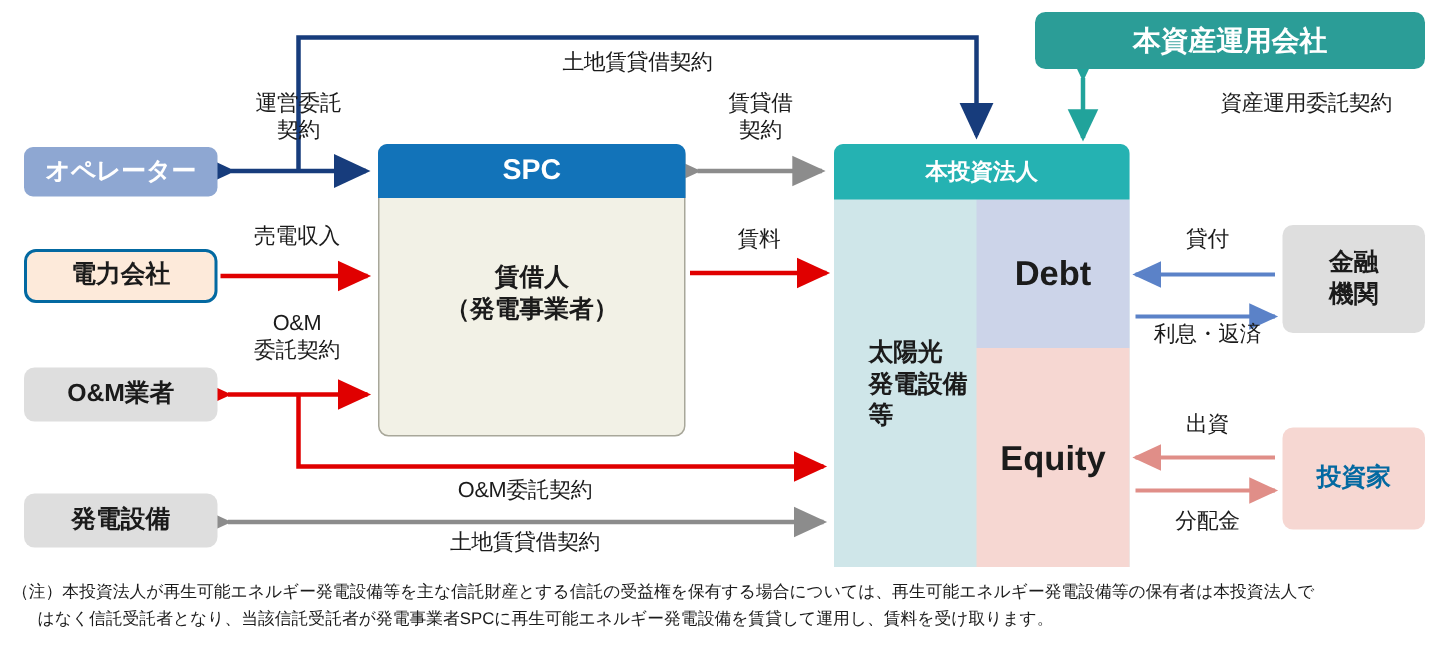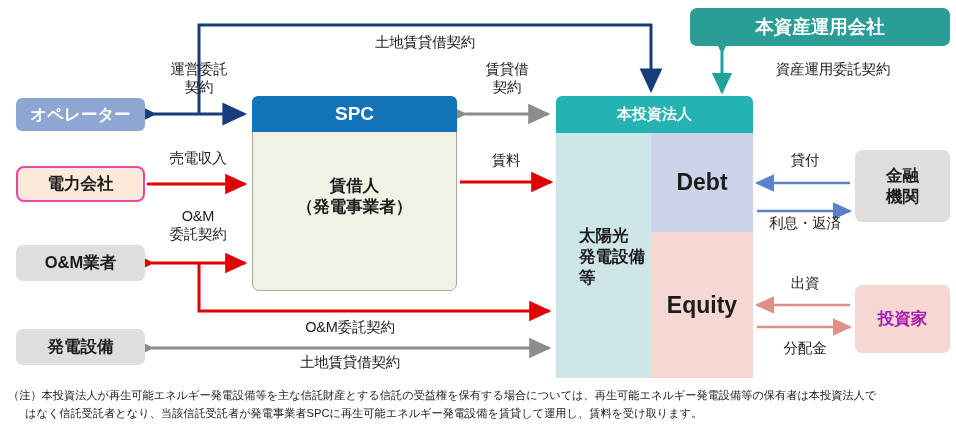--- a/index.html
+++ b/index.html
@@ -348,7 +348,7 @@
 
   <div class="lbl" style="left:462px; top:152px; width:88px;">賃料</div>
 
-  <div class="lbl" style="left:738px; top:61px; width:190px; text-align:center;">資産運用委託契約</div>
+  <div class="lbl" style="left:738px; top:61px; width:190px; text-align:right;">資産運用委託契約</div>
 
   <div class="lbl" style="left:762px; top:152px; width:86px;">貸付</div>
 

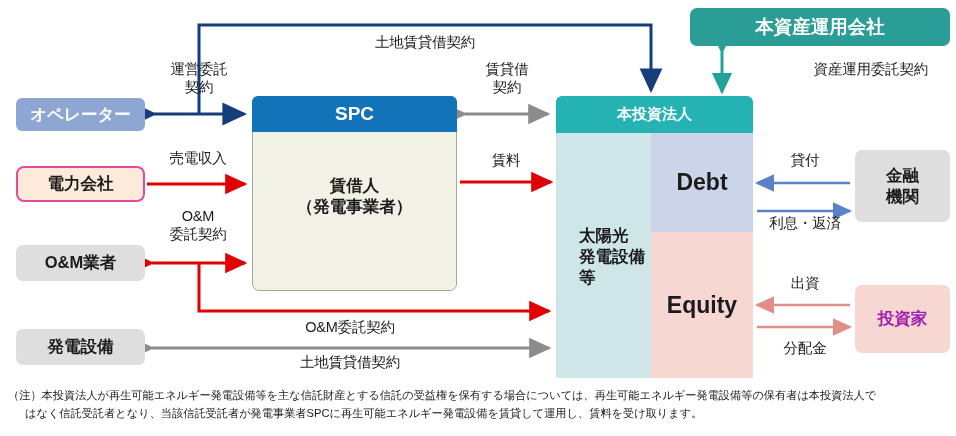--- a/index.html
+++ b/index.html
@@ -58,7 +58,7 @@
   #power-company-box {
     left: 16px; top: 166px; width: 129px; height: 36px;
     background: #fdeada;
-    border: 2px solid #ec4899;
+    border: 2px solid #0369a1;
     color: #1b1b1b;
     border-radius: 8px;
     font-size: 16.5px;

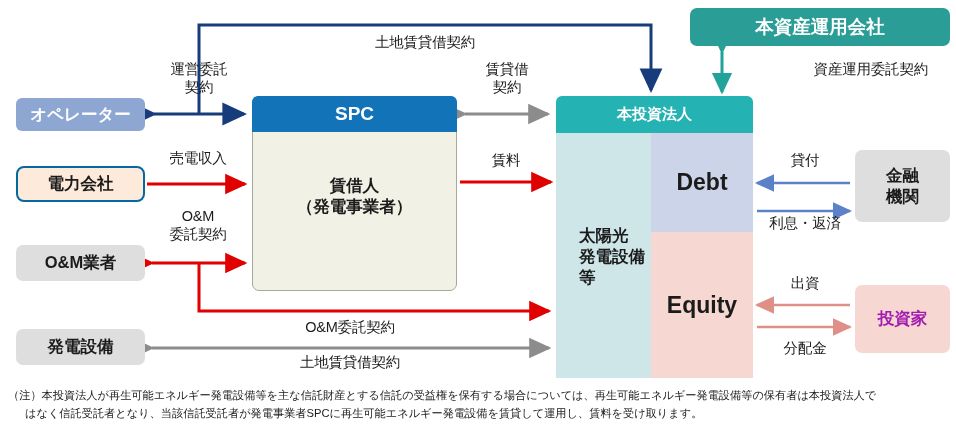--- a/index.html
+++ b/index.html
@@ -183,7 +183,7 @@
   #investor-box {
     left: 855px; top: 285px; width: 95px; height: 68px;
     background: #f6d7d2;
-    color: #a21caf;
+    color: #0369a1;
     border-radius: 7px;
     font-size: 16.5px;
   }

